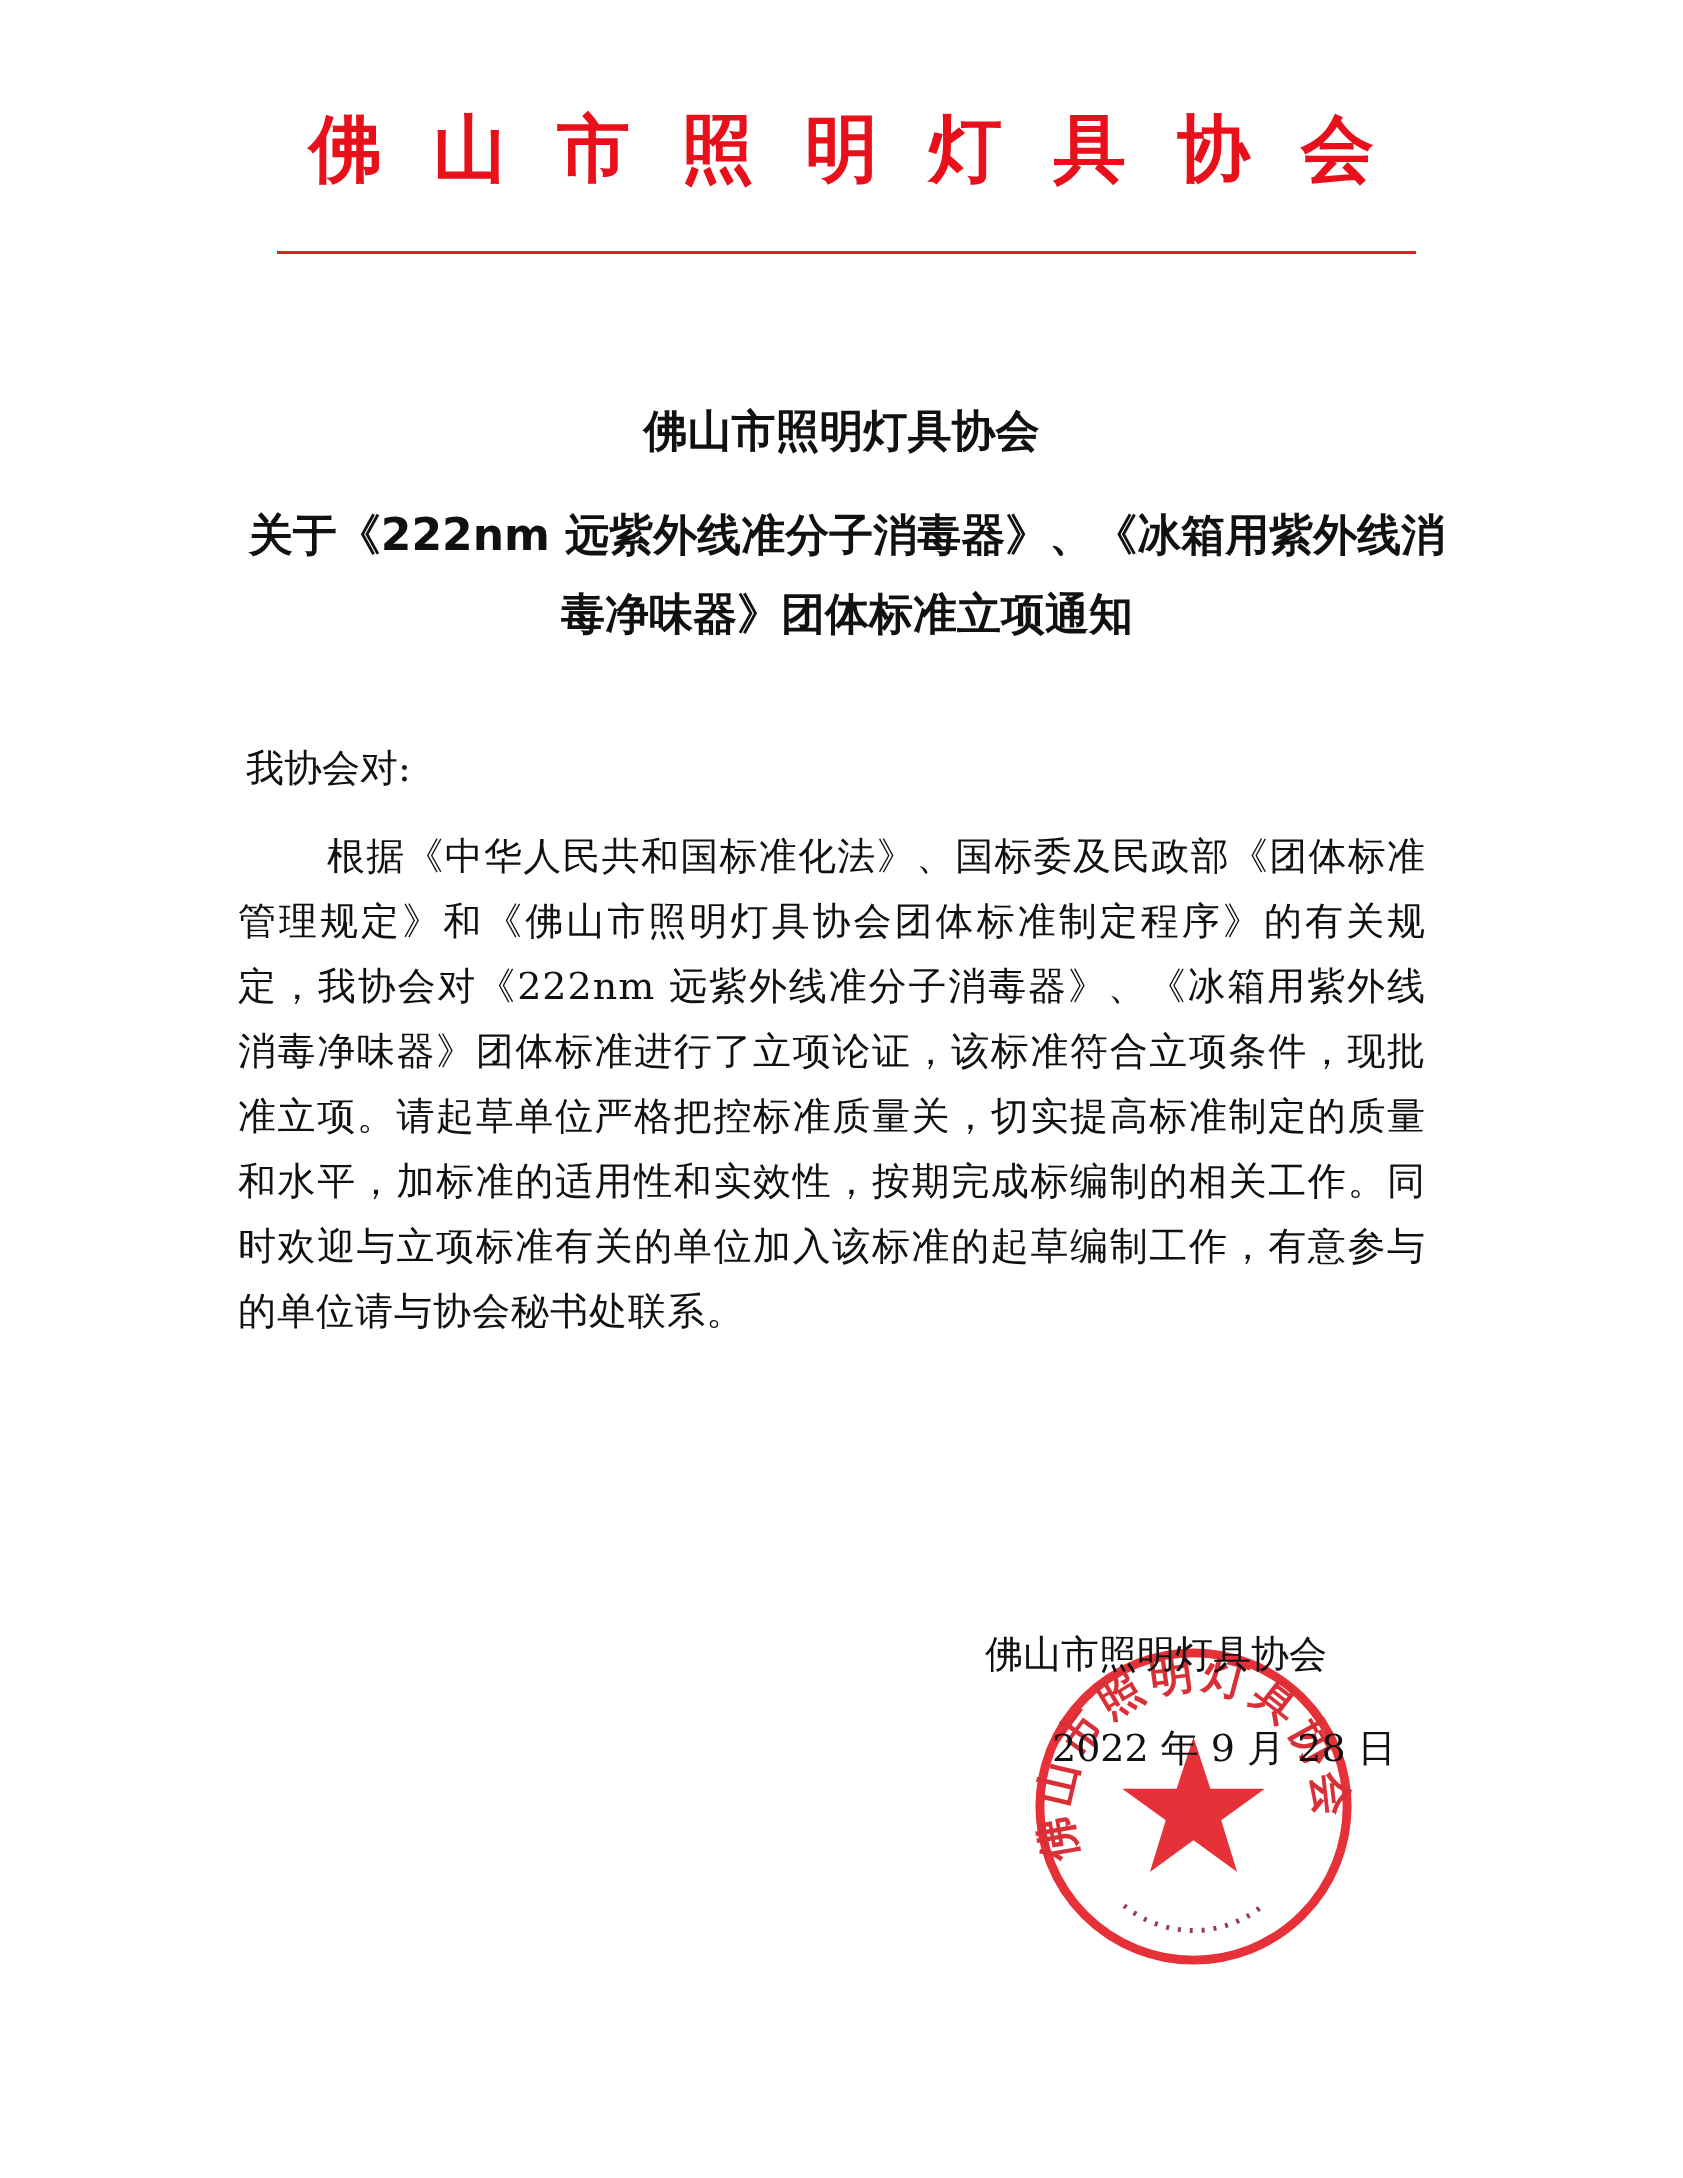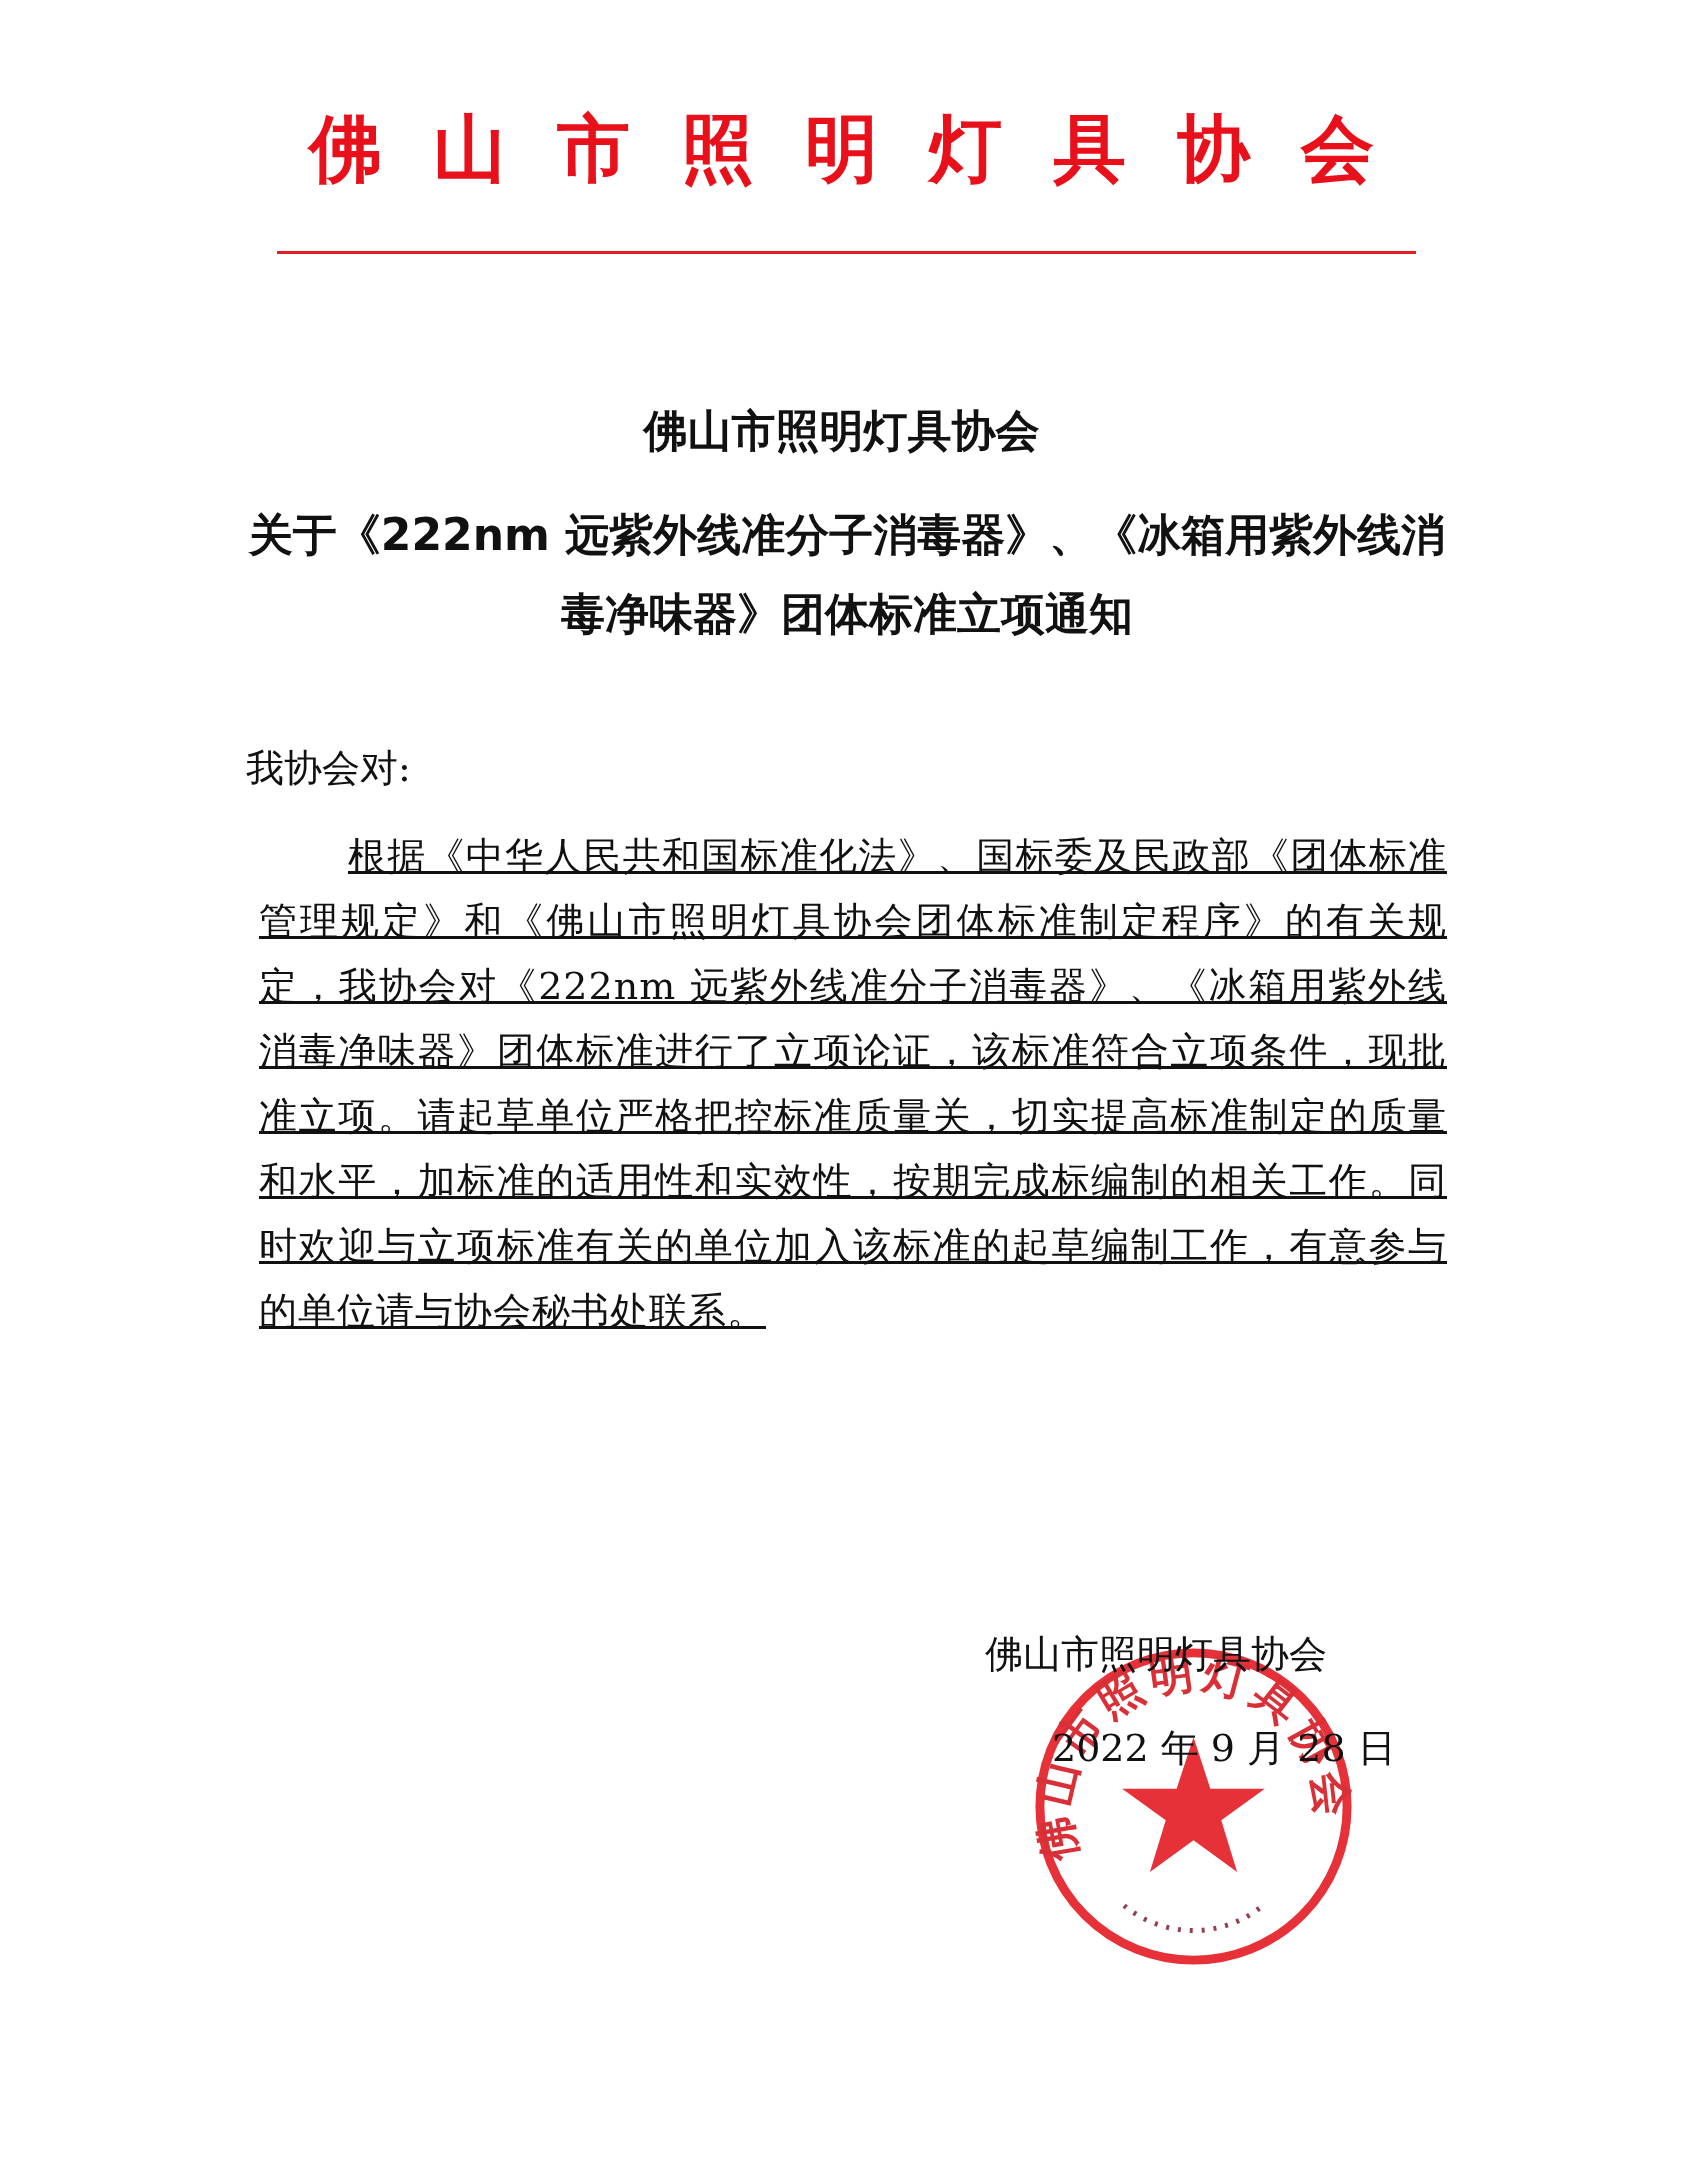--- a/index.html
+++ b/index.html
@@ -14,8 +14,8 @@
   .title2 { position:absolute; left:248px; width:1198px; top:495px; text-align:center;
          font-size:44px; font-weight:bold; font-family:"DejaVu Sans","Liberation Sans",sans-serif; line-height:79px; }
   .salutation { position:absolute; left:246px; top:743px; font-size:38px; line-height:50px; }
-  .body-text { position:absolute; left:259px; top:824px; width:1188px; font-size:38px;
-         line-height:65px; text-indent:89px; text-align:justify; letter-spacing:1px;text-decoration:underline; }
+  .body-text { position:absolute; left:238px; top:824px; width:1188px; font-size:38px;
+         line-height:65px; text-indent:89px; text-align:justify; letter-spacing:1px; }
   .sign-org { position:absolute; left:985px; top:1629px; font-size:38px; line-height:50px; z-index:2; }
   .sign-date { position:absolute; left:1005px; top:1723px; font-size:38px; line-height:50px; z-index:2;margin-left:47px; }
   .stamp { position:absolute; left:1030px; top:1643px; width:327px; height:327px; z-index:1; opacity:0.9; }

